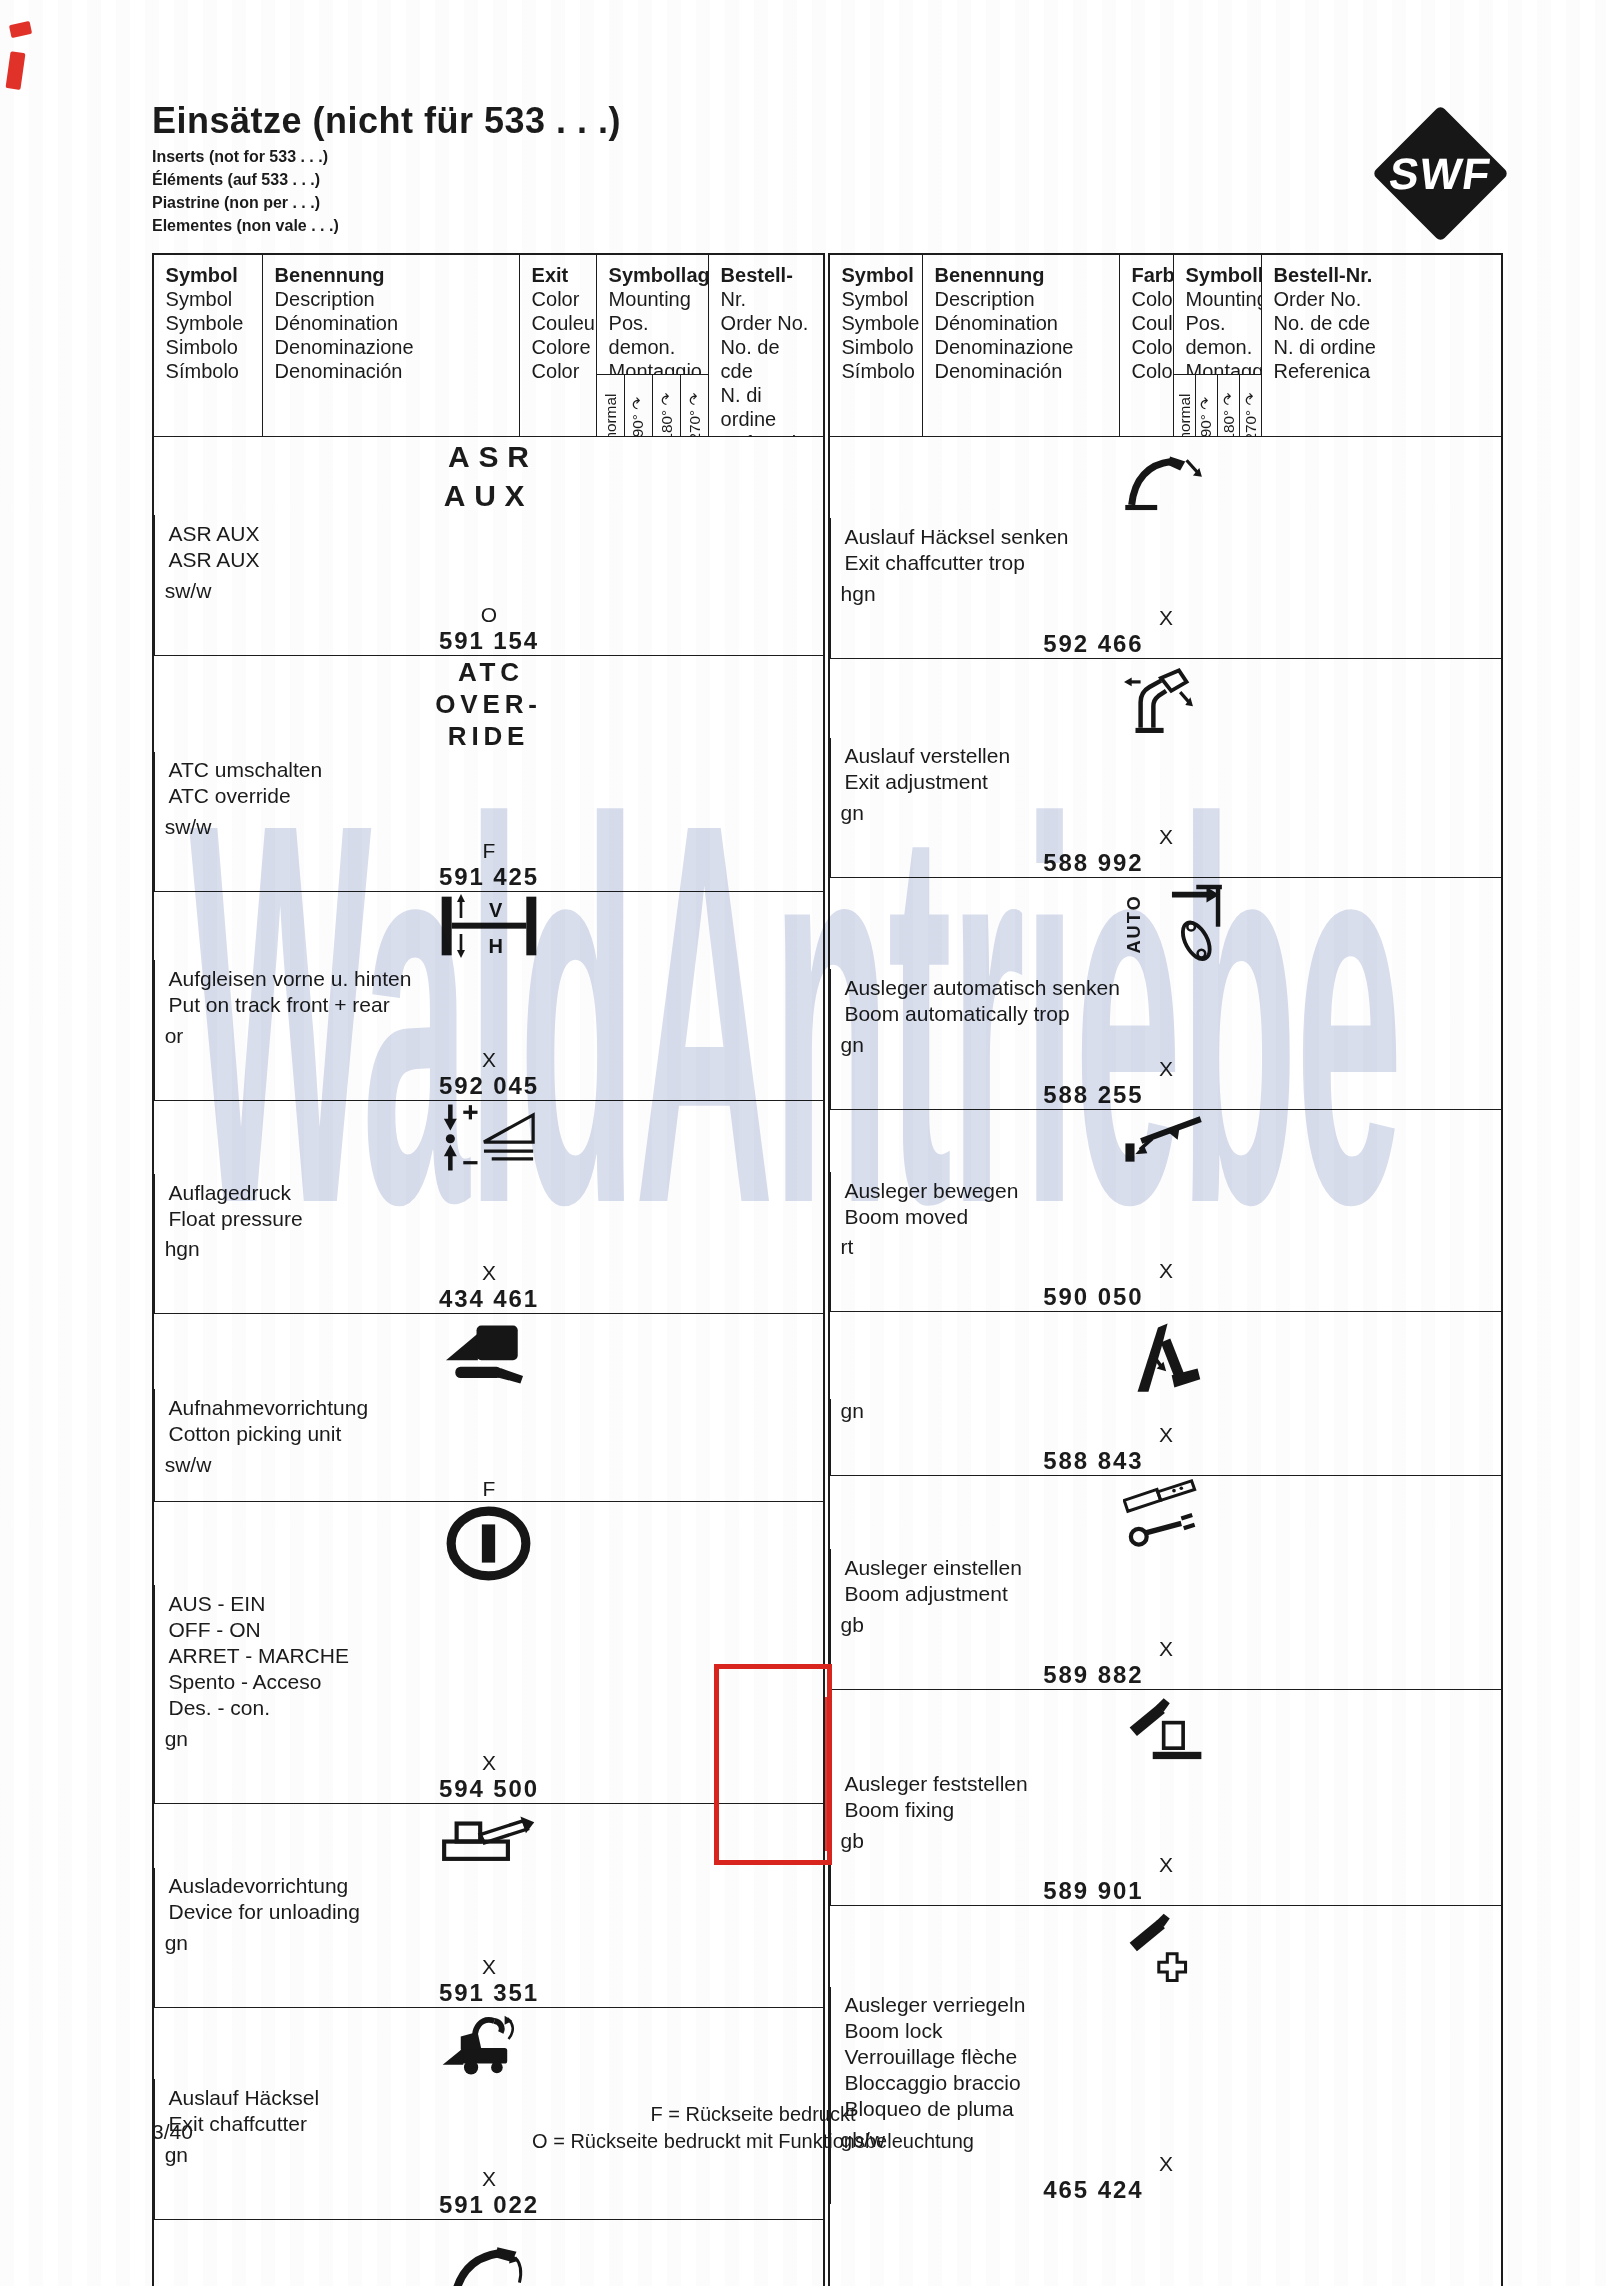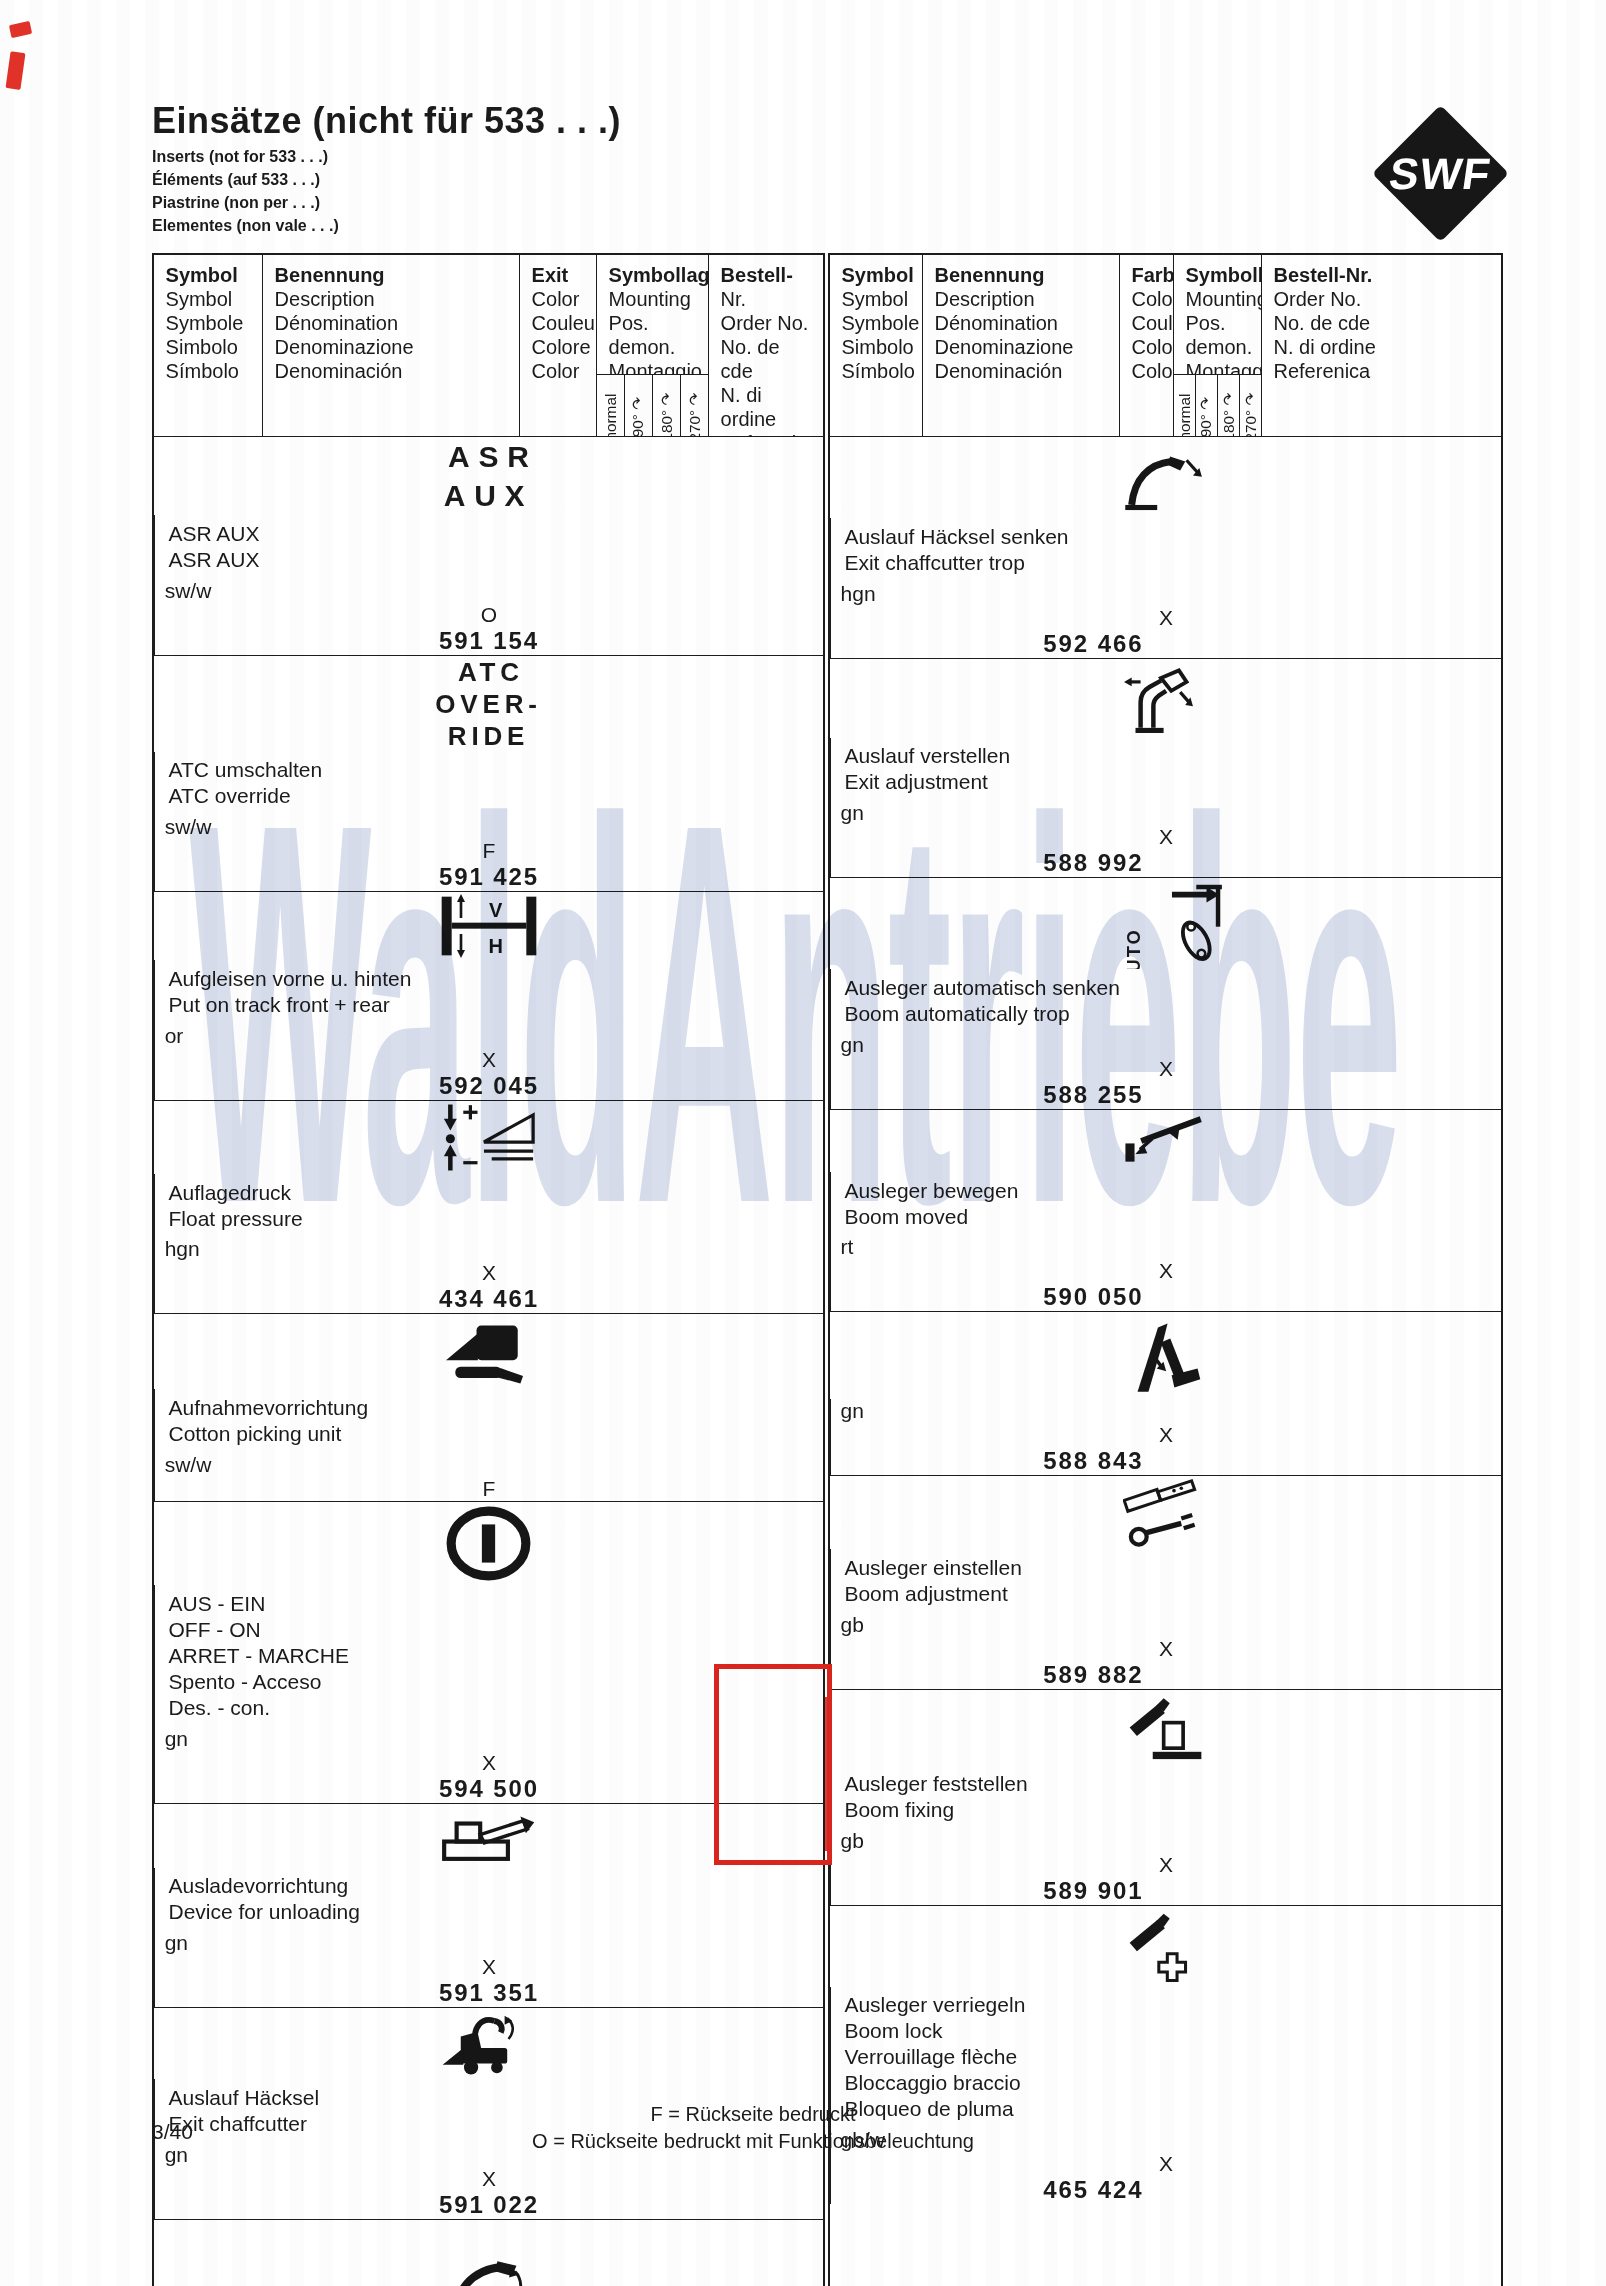--- a/index.html
+++ b/index.html
@@ -31,7 +31,7 @@
   .vlab{transform:rotate(-90deg) translateX(3.9px);transform-origin:center;white-space:nowrap;font-size:15.4px;}
   .row{display:grid;border-top:1.9px solid #1c1c1c;}
   .row .cell{border-left:1.9px solid #1c1c1c;box-sizing:border-box;min-width:0;}
-  .row .cell:first-child{border-left:none;align-items:flex-end;}
+  .row .cell:first-child{border-left:none;}
   .cell{overflow:hidden;}
   .s{display:flex;align-items:center;justify-content:center;}
   .d{display:flex;flex-direction:column;justify-content:center;padding:5.8px 3.9px 5.8px 13.5px;font-size:21px;line-height:26px;}

